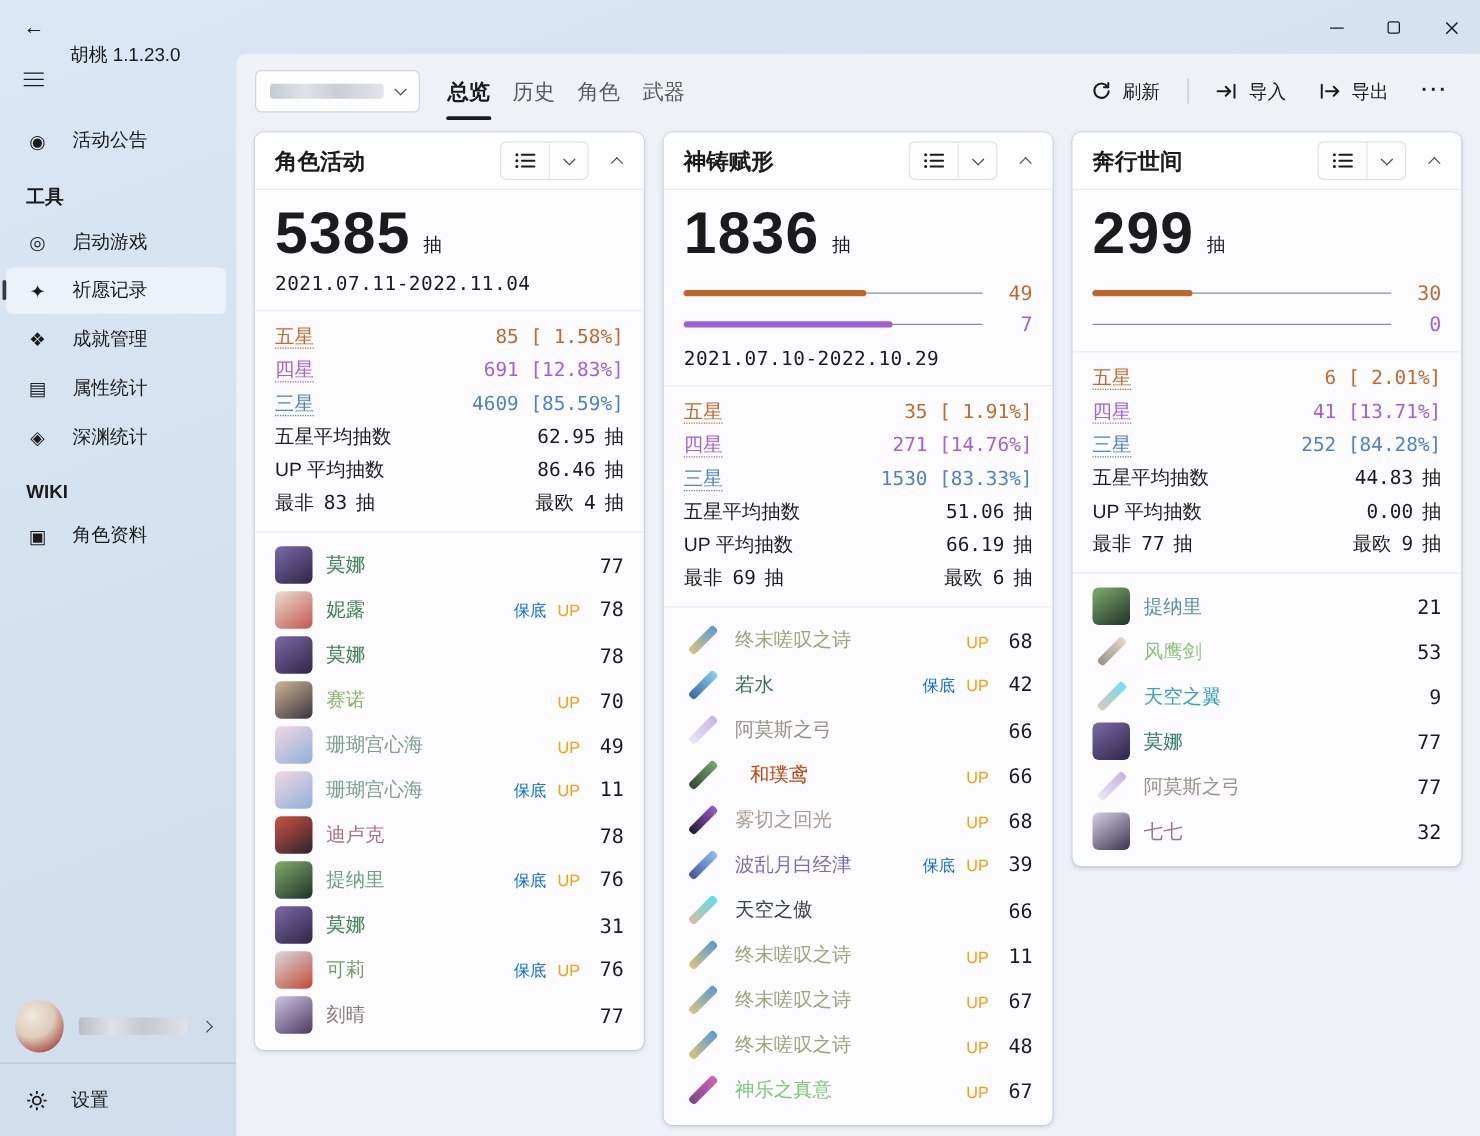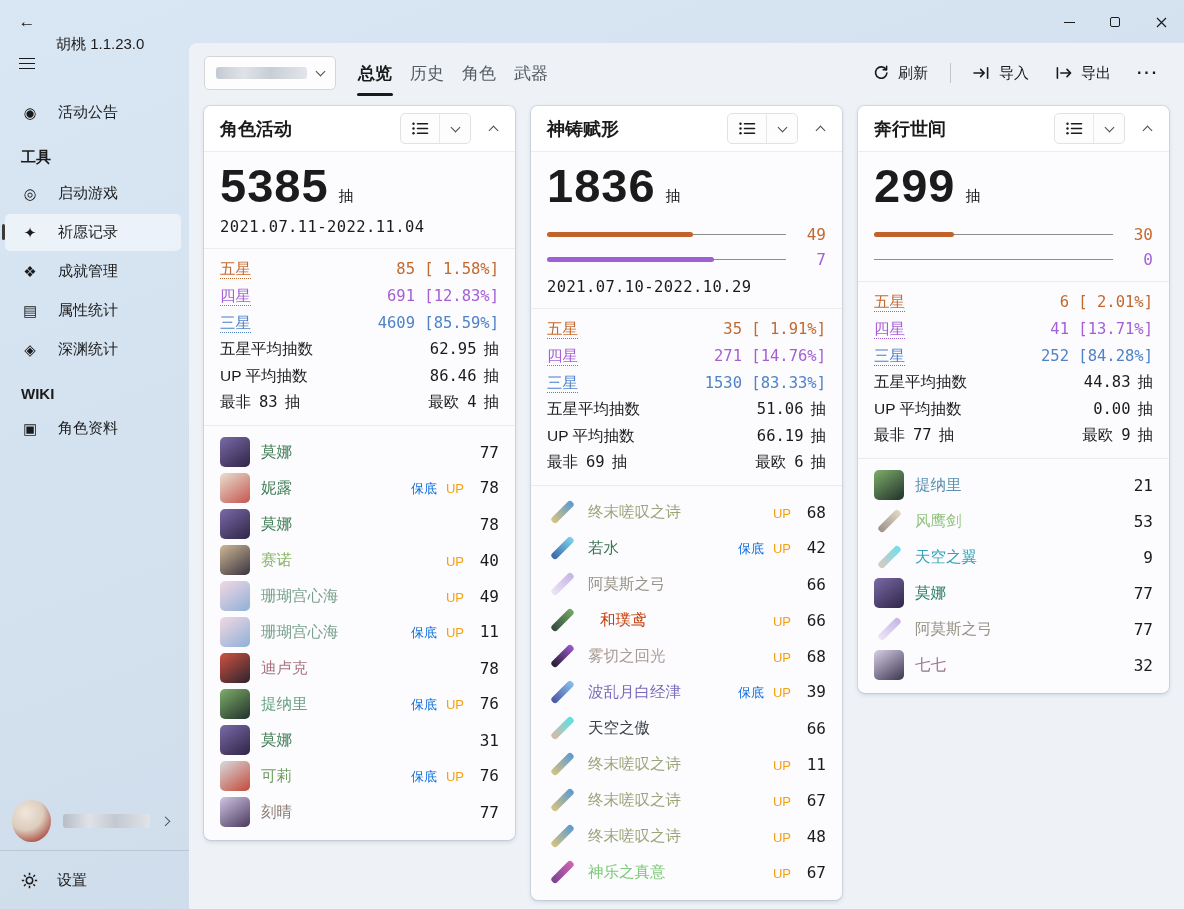--- a/index.html
+++ b/index.html
@@ -328,7 +328,7 @@
             <span class="name" style="color: rgb(136, 181, 102);">赛诺</span>
             <span class="right">
               <span class="badge up">UP</span>
-              <span class="count mono">40</span>
+              <span class="count mono">70</span>
             </span>
           </div>
           <div class="row">

